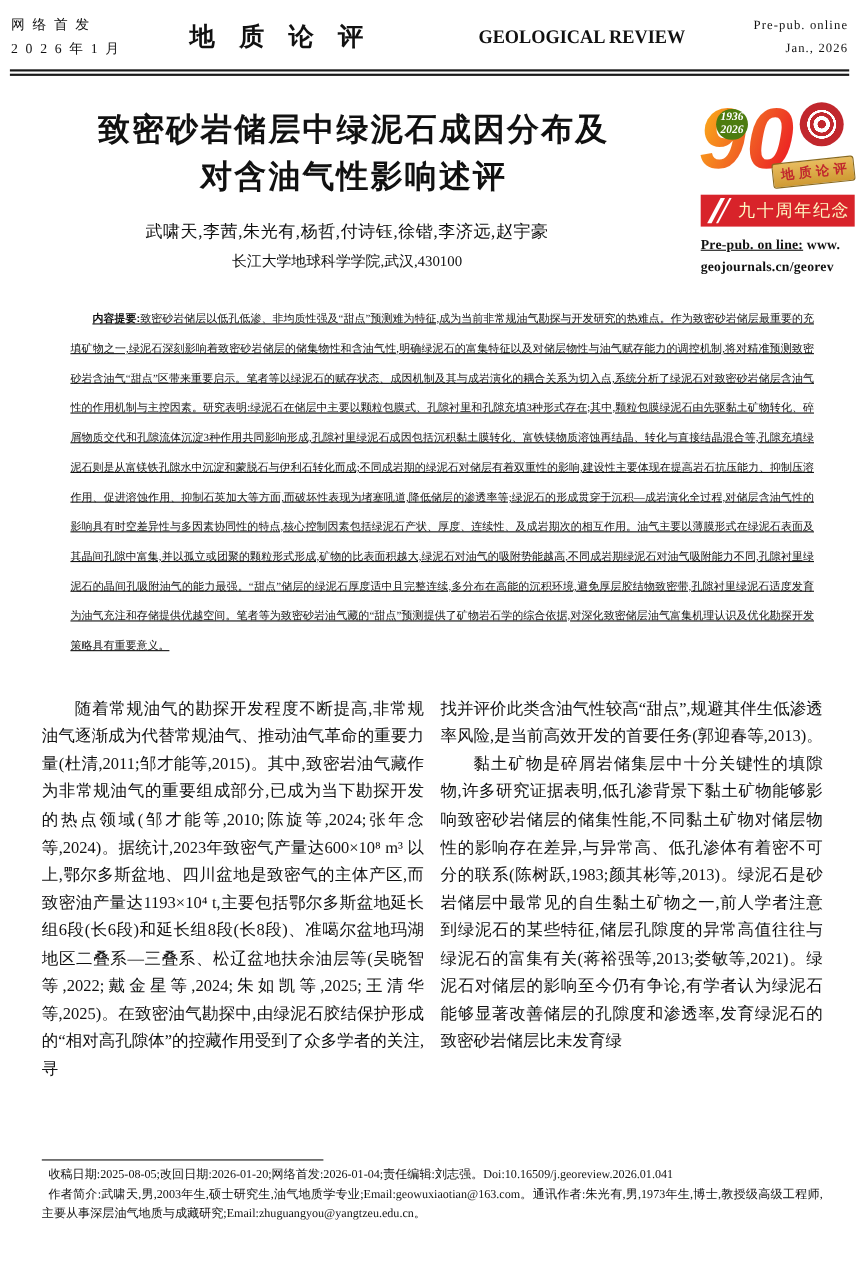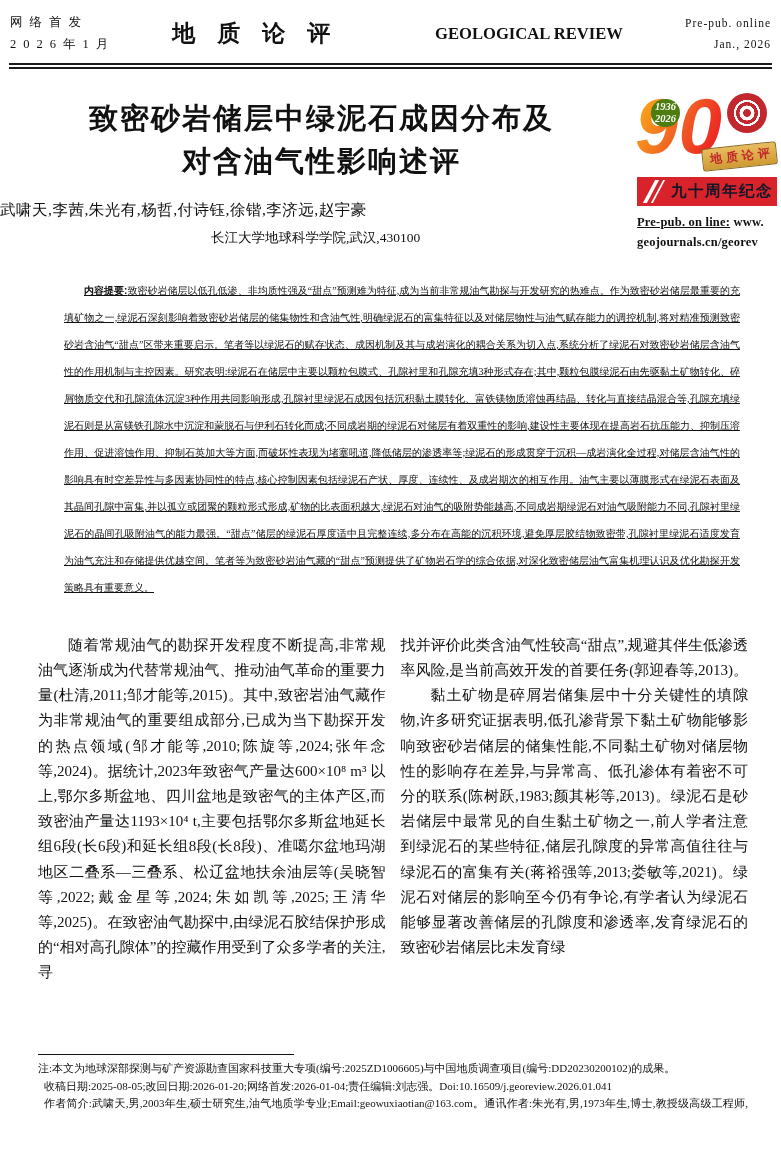--- a/index.html
+++ b/index.html
@@ -37,8 +37,8 @@
   .logo-banner{position:absolute;right:0px;top:48px;transform:rotate(-6deg);
     background:linear-gradient(#e8bc5e,#cf9a33);border:1px solid #8a6a1f;border-radius:3px;
     color:#c1272d;font-weight:bold;font-size:12px;letter-spacing:4px;padding:2px 2px 2px 7px;white-space:nowrap;}
-  .logo-band{position:relative;margin-top:4px;background:#d8232a;color:#0f172a;
-    font-family:"Liberation Sans",sans-serif;font-weight:bold;font-size:15.5px;letter-spacing:1.5px;
+  .logo-band{position:relative;margin-top:4px;background:#d8232a;color:#fef9c3;
+    font-family:"Liberation Sans",sans-serif;font-weight:normal;font-size:15.5px;letter-spacing:1.5px;
     text-align:right;padding:4px 4px 4px 0;white-space:nowrap;}
   .logo-band i{position:absolute;top:3px;bottom:3px;background:#fff;transform:skewX(-28deg);}
   .logo-band i.s1{left:12px;width:4px;}

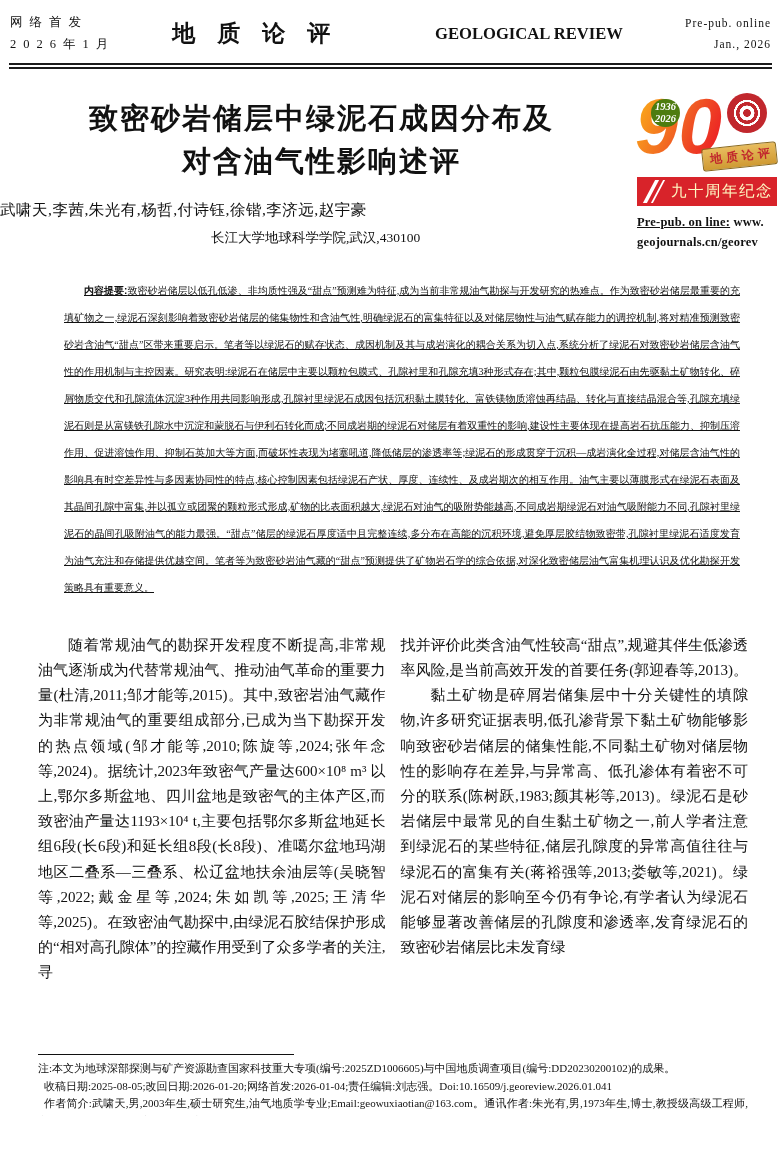--- a/index.html
+++ b/index.html
@@ -19,7 +19,7 @@
   .titleblock{position:relative;margin-top:28px;}
   .ttl{margin-right:150px;text-align:center;font-family:"Liberation Sans",sans-serif;
        font-weight:bold;font-size:29px;line-height:1.5;letter-spacing:2px;padding-left:12px;}
-  .authors{margin:16px 150px 0 0;font-size:15.5px;letter-spacing:.5px;}
+  .authors{margin:16px 150px 0 0;text-align:center;font-size:15.5px;letter-spacing:.5px;}
   .affil{margin:8px 150px 11px 0;text-align:center;font-size:13.5px;}
   
   .logo{position:absolute;right:4px;top:0px;width:140px;}

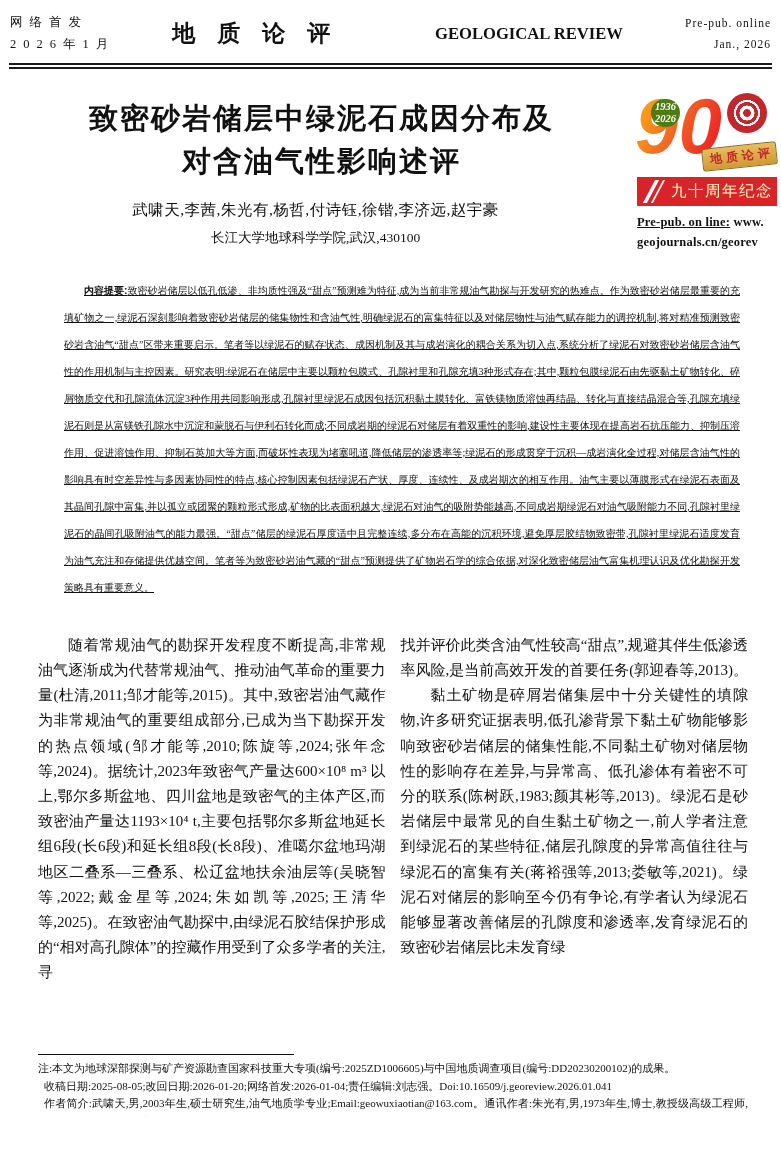--- a/index.html
+++ b/index.html
@@ -133,7 +133,6 @@
 
   <div class="foot">
     <div class="fn-rule"></div>
-    <p>注:本文为地球深部探测与矿产资源勘查国家科技重大专项(编号:2025ZD1006605)与中国地质调查项目(编号:DD20230200102)的成果。</p>
     <p class="ti">收稿日期:2025-08-05;改回日期:2026-01-20;网络首发:2026-01-04;责任编辑:刘志强。Doi:10.16509/j.georeview.2026.01.041</p>
     <p class="ti">作者简介:武啸天,男,2003年生,硕士研究生,油气地质学专业;Email:geowuxiaotian@163.com。通讯作者:朱光有,男,1973年生,博士,教授级高级工程师,主要从事深层油气地质与成藏研究;Email:zhuguangyou@yangtzeu.edu.cn。</p>
   </div>

